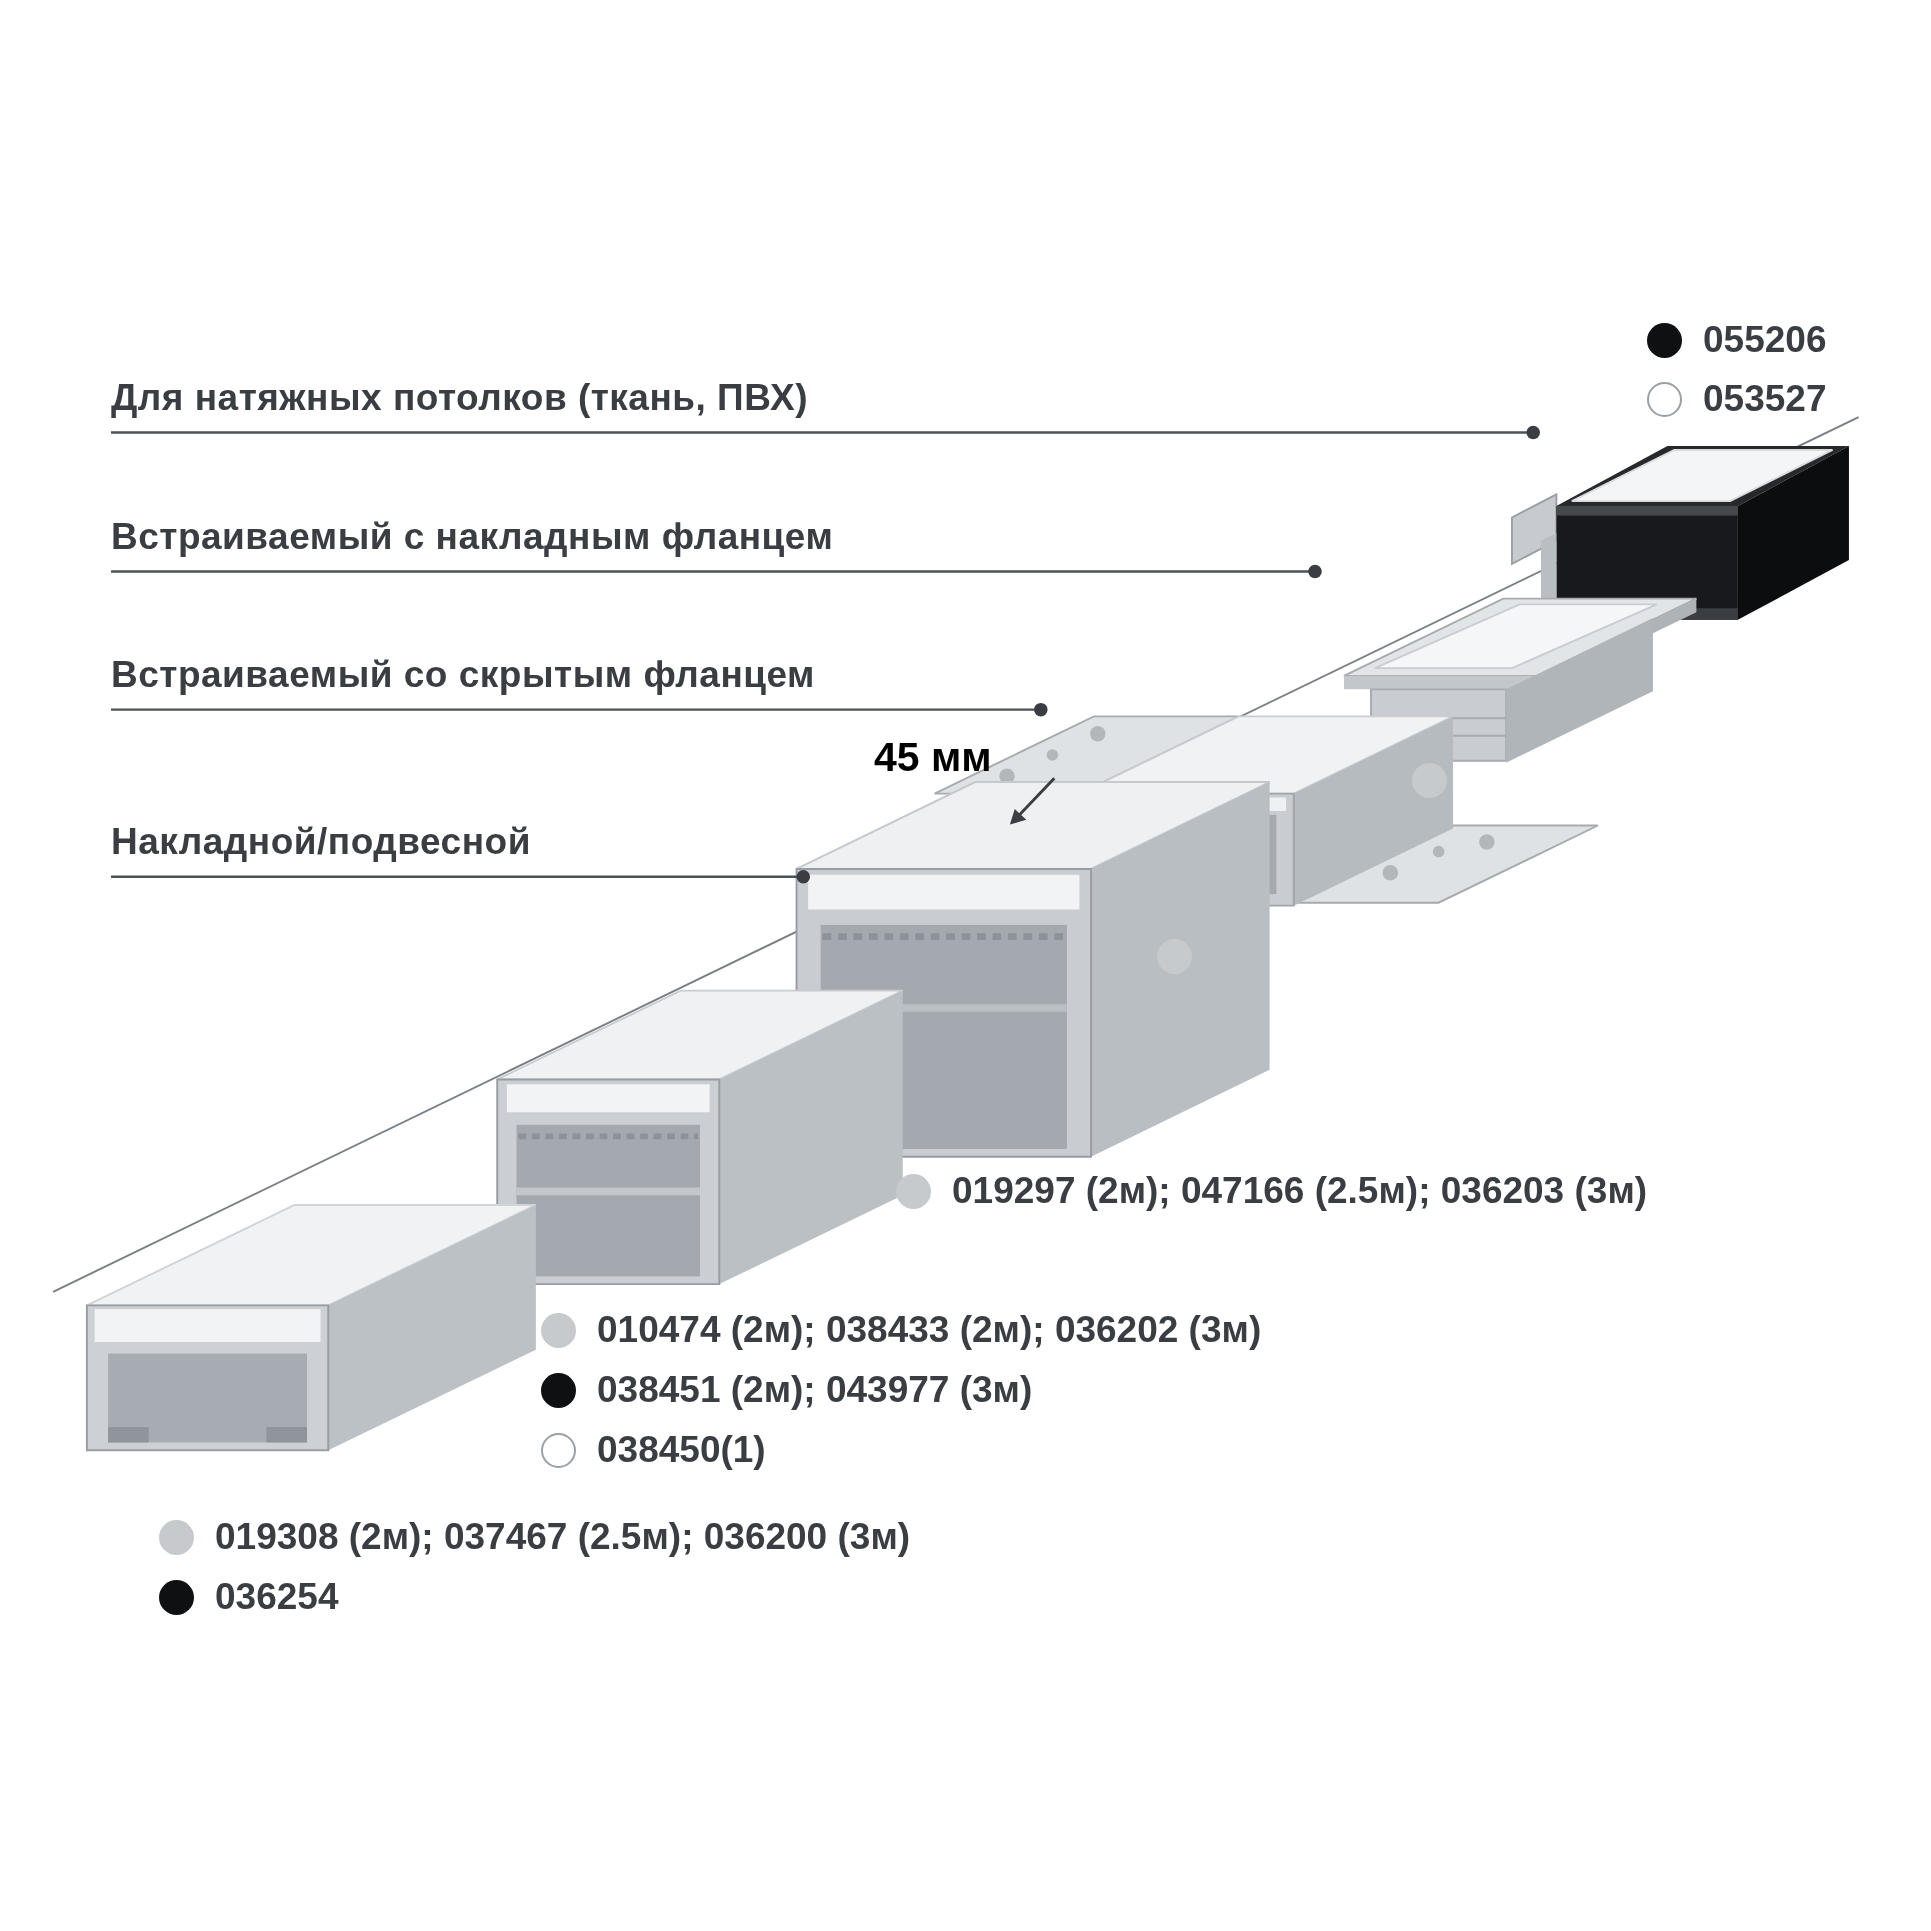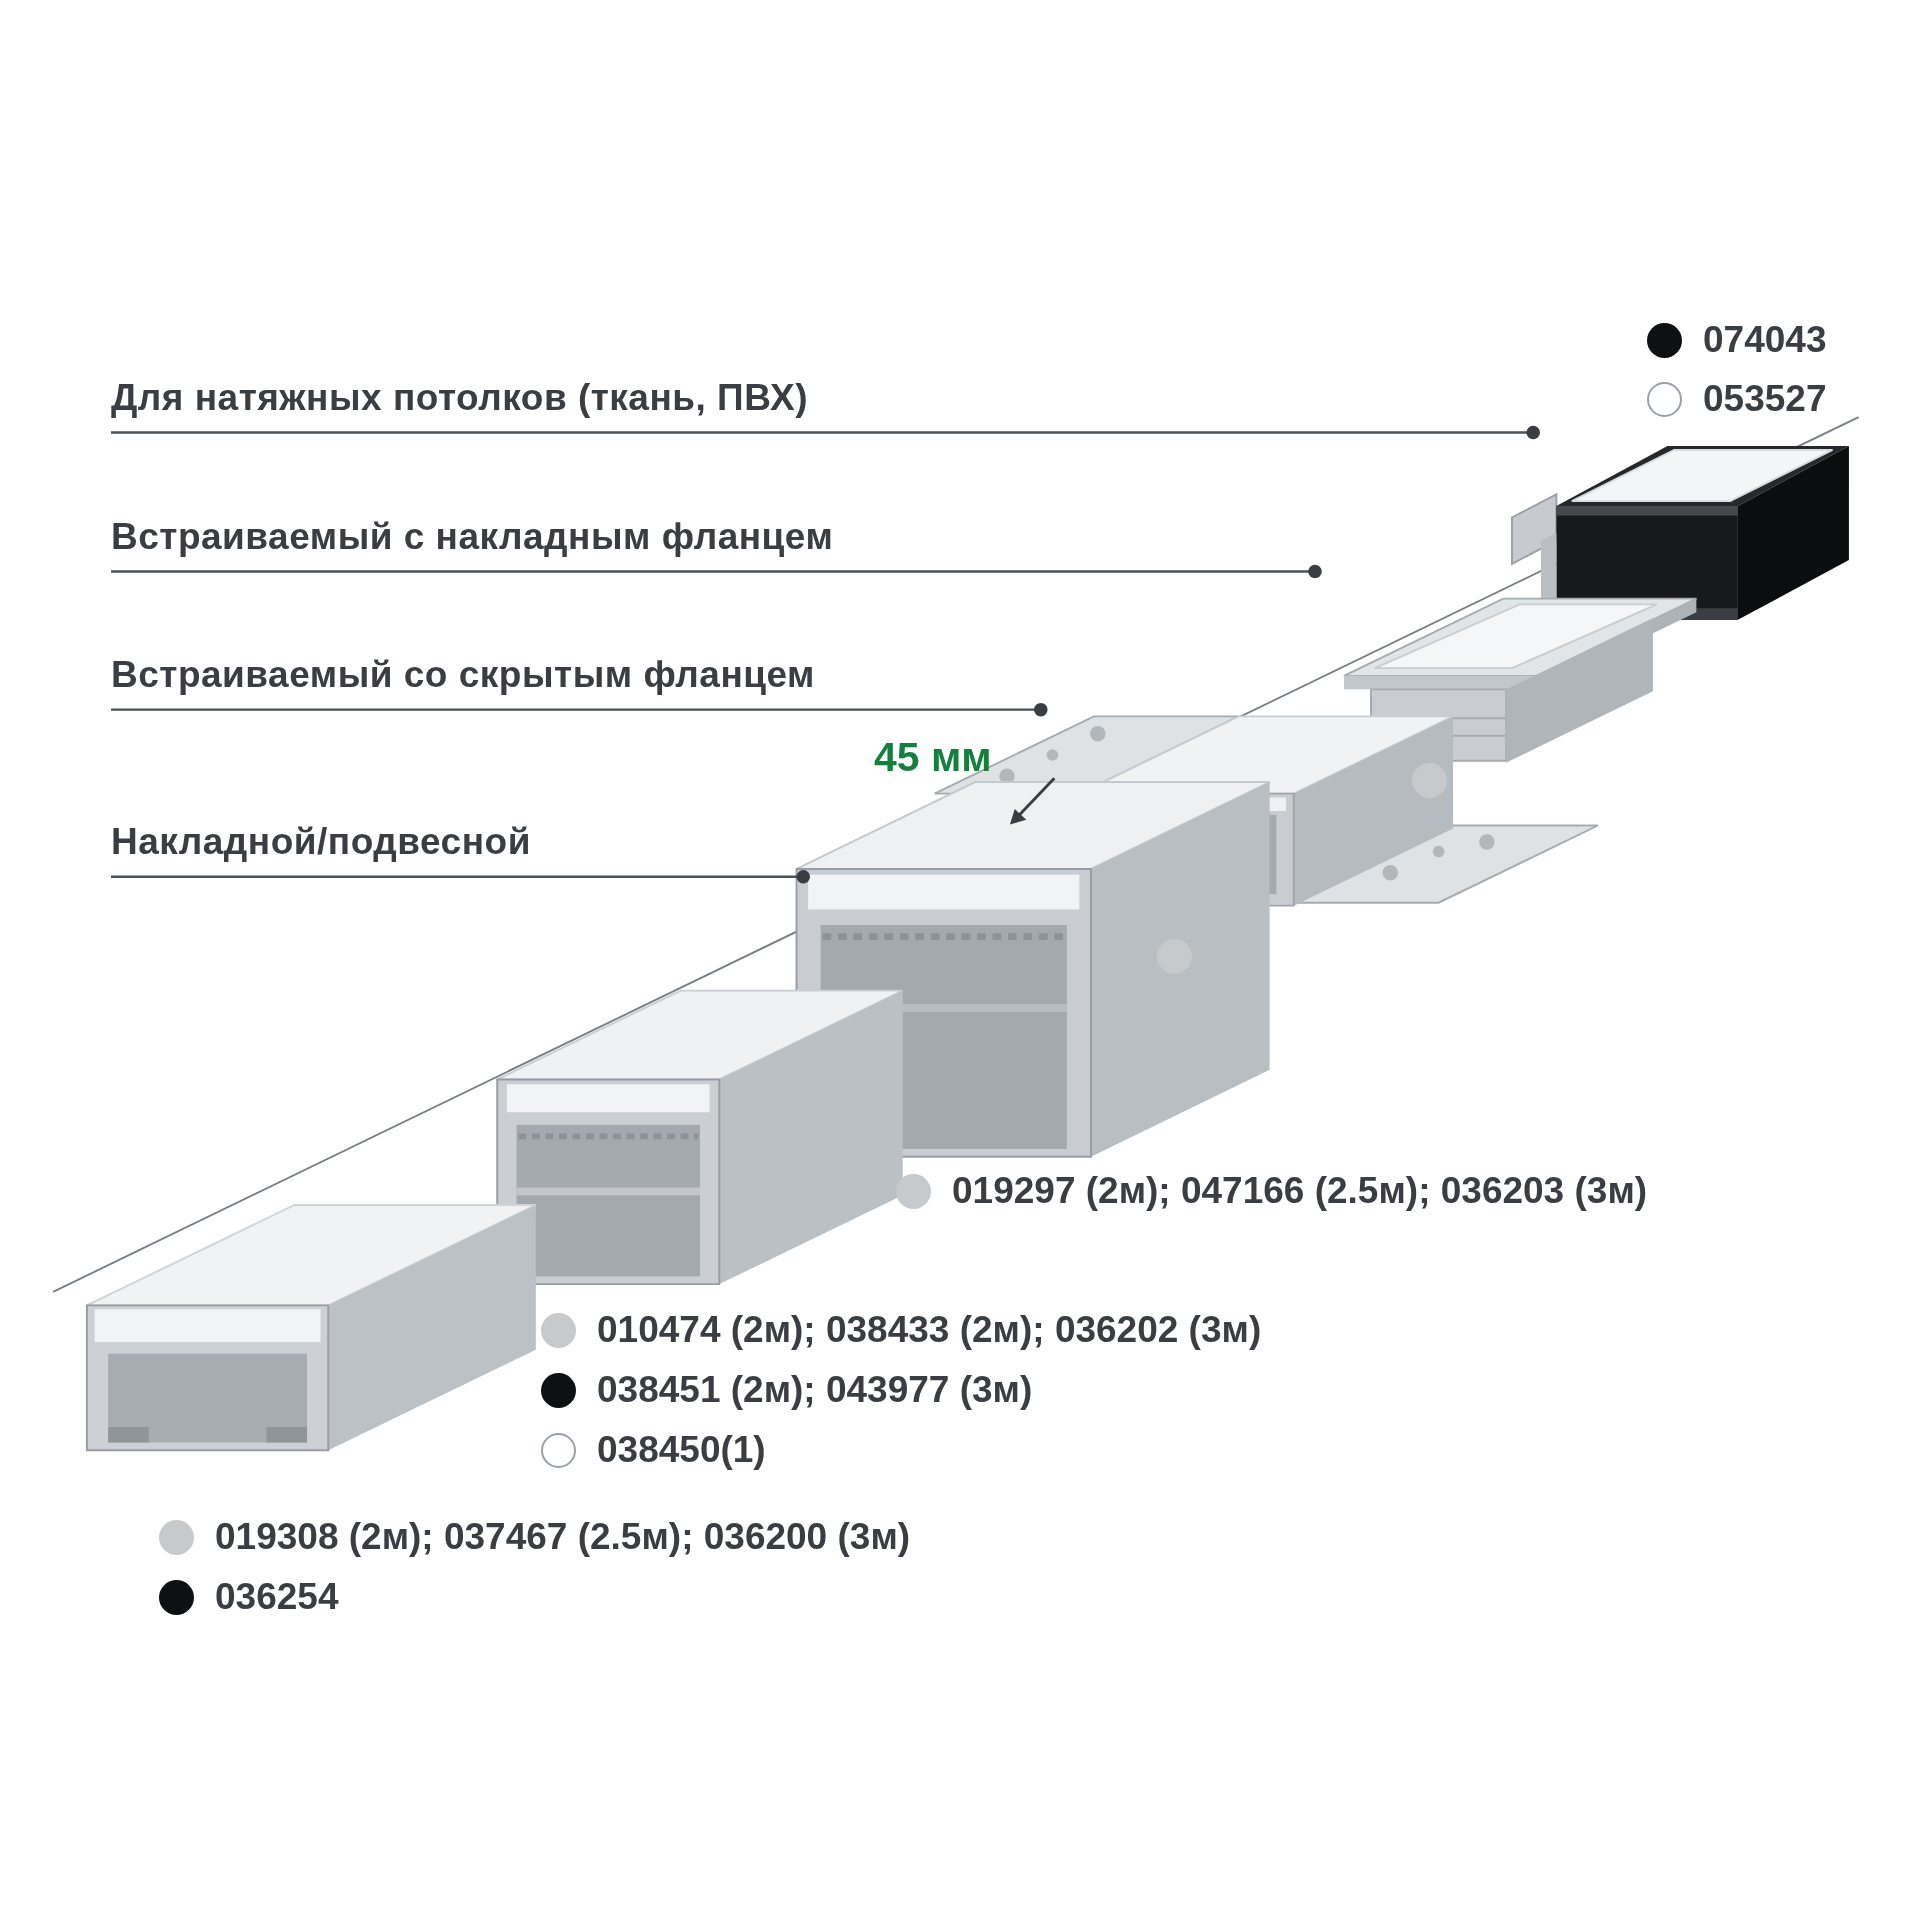--- a/index.html
+++ b/index.html
@@ -134,7 +134,7 @@
 
   <div class="legend-row" style="left:1647px;top:319px;">
     <span class="dot dot-black"></span>
-    <span class="codes">074043</span>
+    <span class="codes">055206</span>
   </div>
   <div class="legend-row" style="left:1647px;top:378px;">
     <span class="dot dot-white"></span>

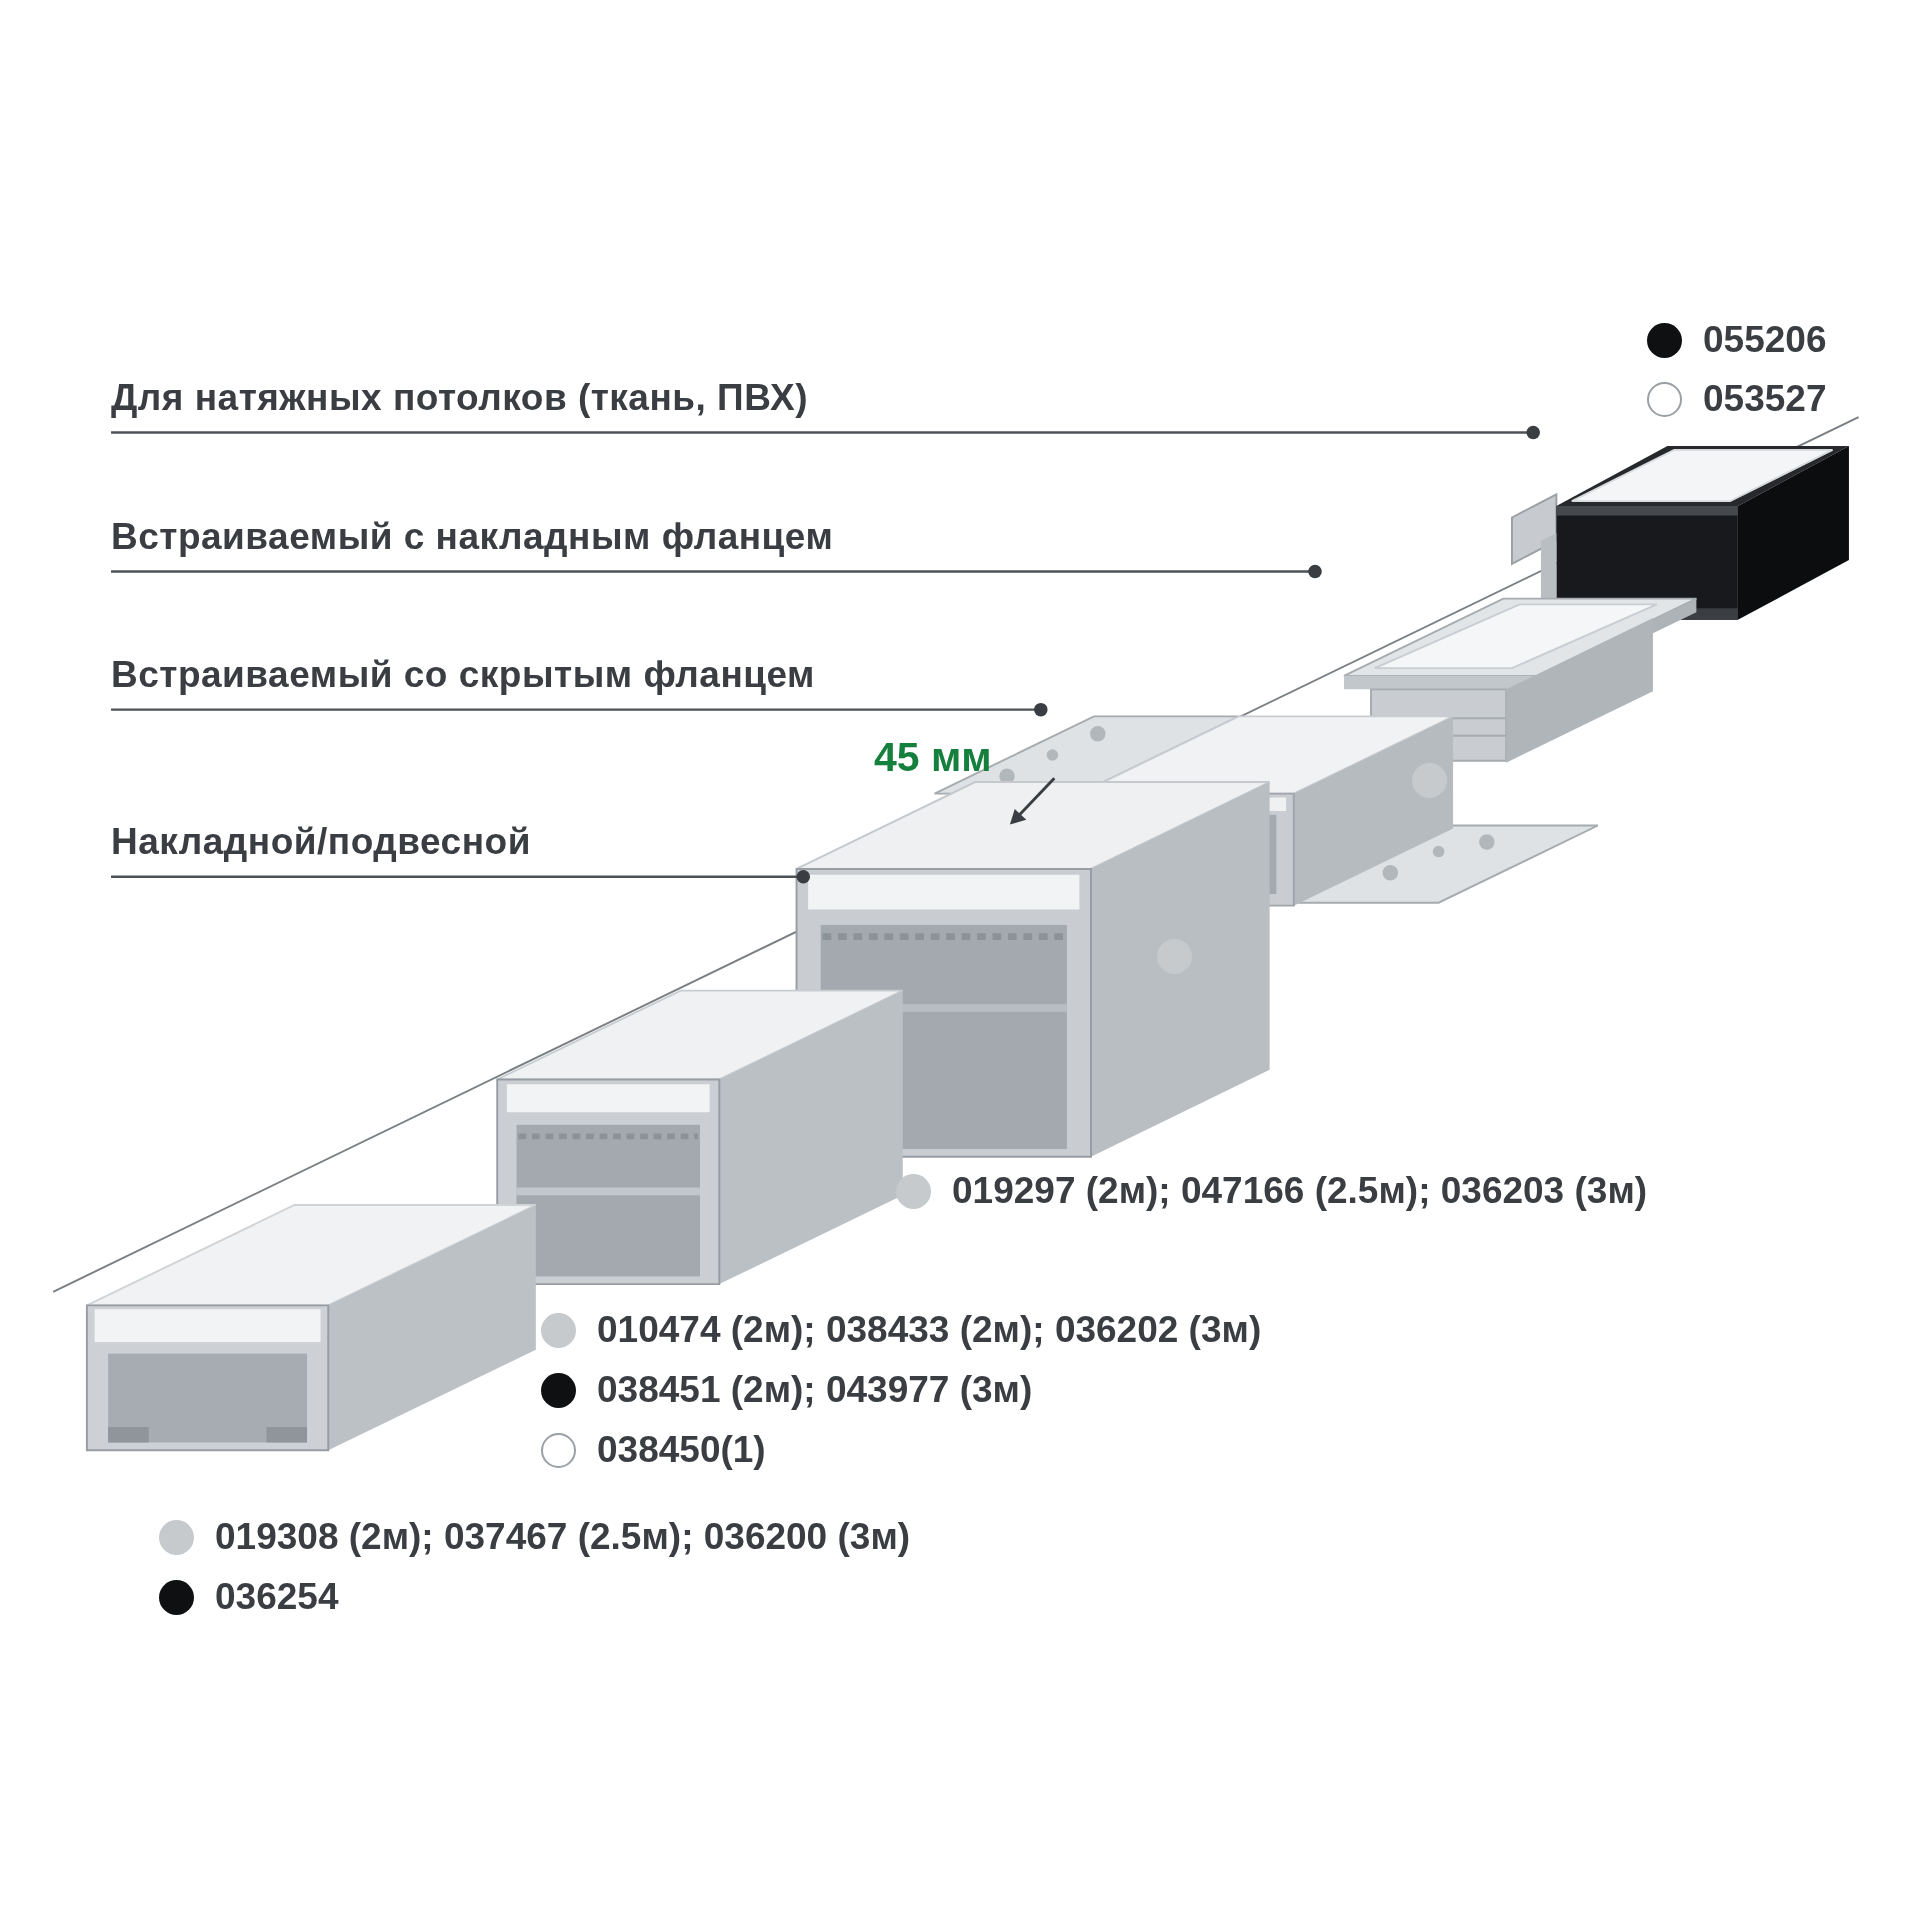--- a/index.html
+++ b/index.html
@@ -13,7 +13,7 @@
     color:#3a3e43;white-space:nowrap;
   }
   .dim-label{
-    position:absolute;font-size:41px;font-weight:bold;color:#15803d;white-space:nowrap;text-align:right;
+    position:absolute;font-size:41px;font-weight:bold;color:#000000;white-space:nowrap;text-align:right;
   }
   .legend-row{
     position:absolute;display:flex;align-items:center;gap:21px;height:42px;white-space:nowrap;

